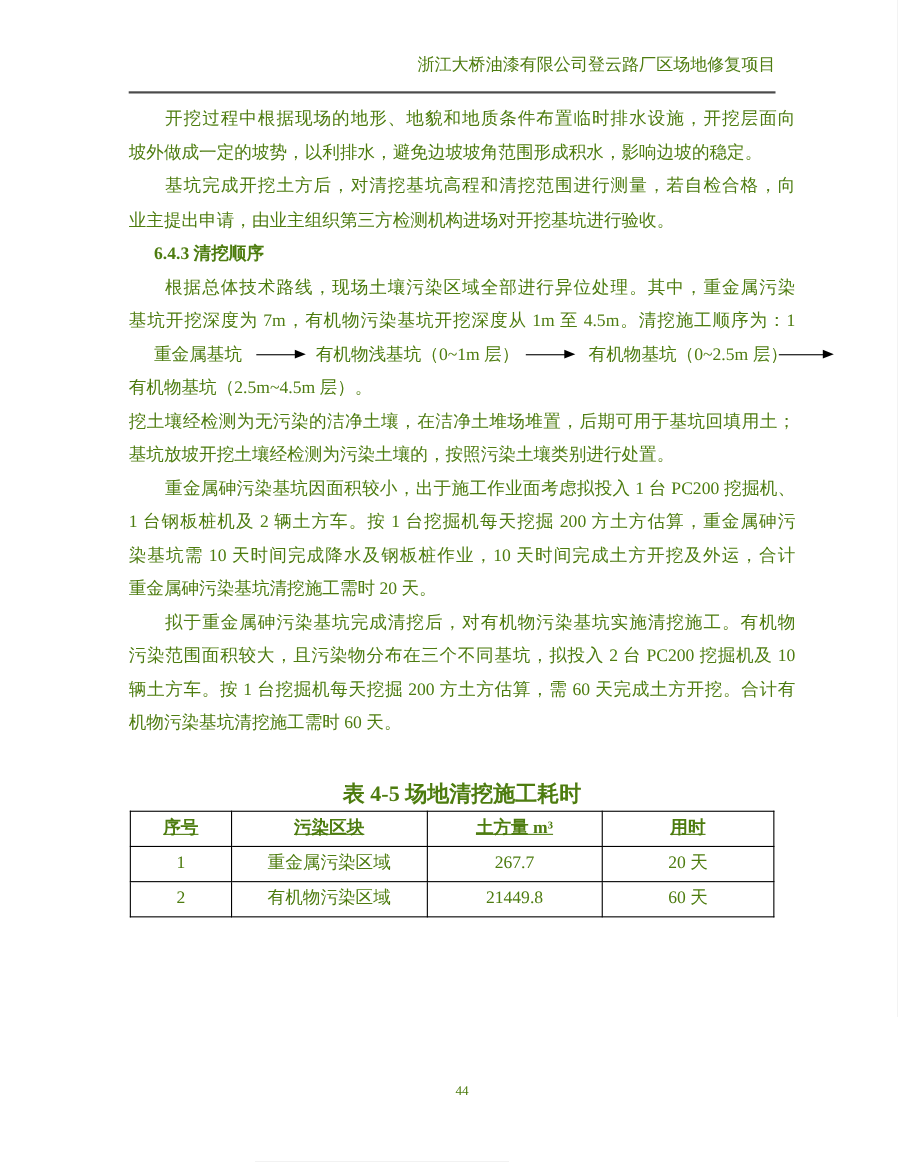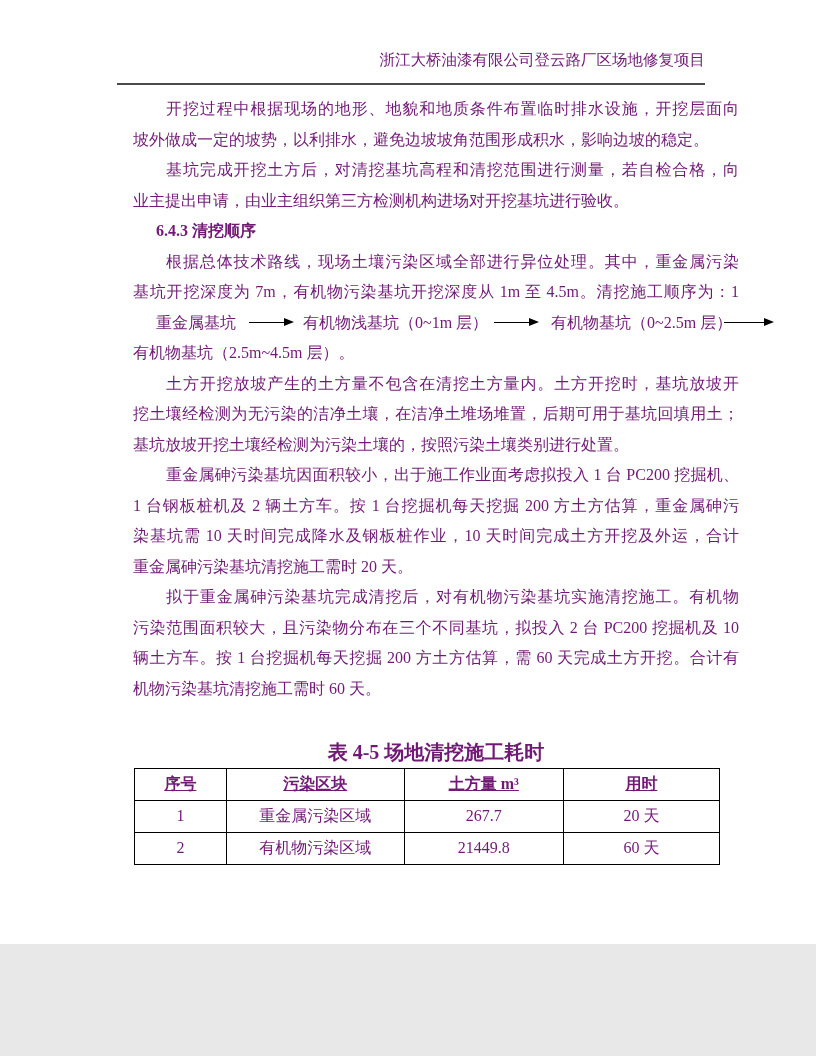--- a/index.html
+++ b/index.html
@@ -5,11 +5,11 @@
   html, body { margin: 0; padding: 0; background: #e8e8e8; }
   .page {
     position: relative;
-    width: 816px; height: 944px;
+    width: 816px; height: 1056px;
     margin: 0 auto;
     background: #ffffff;
     font-family: "Liberation Serif", "DejaVu Serif", serif;
-    color: #701a75;
+    color: #4d7c0f;
     overflow: hidden;
   }
   

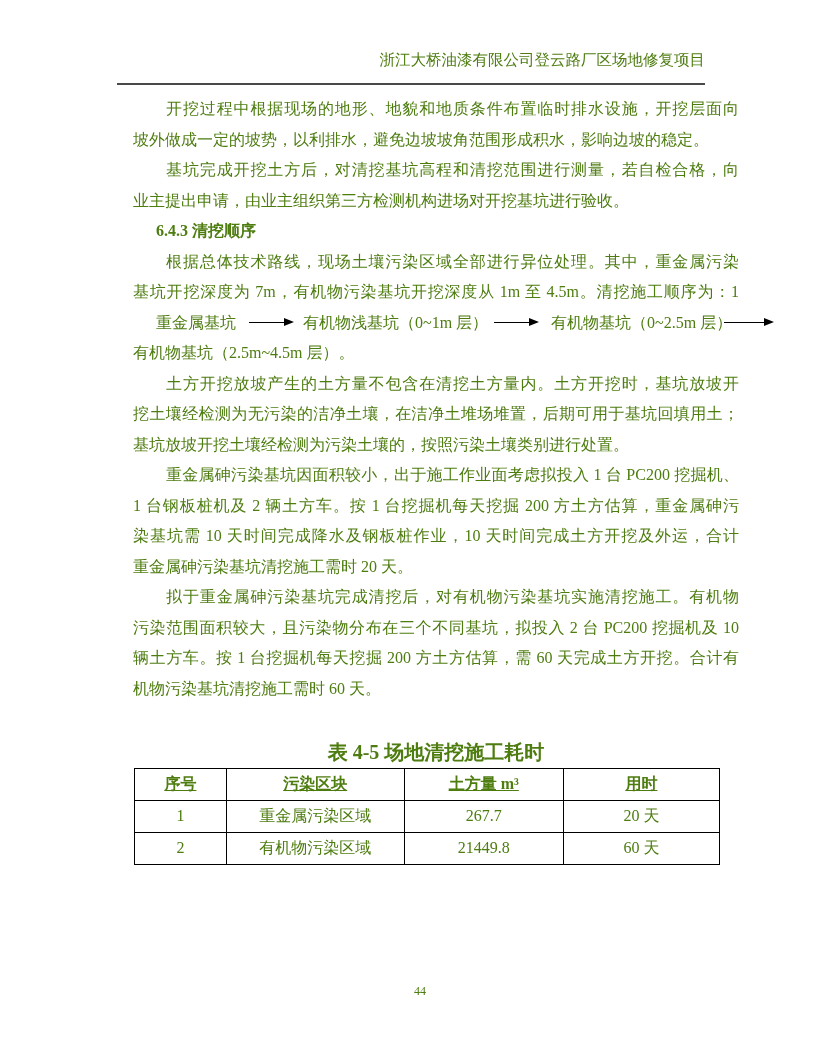--- a/index.html
+++ b/index.html
@@ -22,7 +22,7 @@
   }
   
   .content {
-    position: absolute; top: 94px; left: 133px; width: 606px;
+    position: absolute; top: 94px; left: 117px; width: 606px;
     font-size: 16px; line-height: 30.5px;
   }
   .ln {

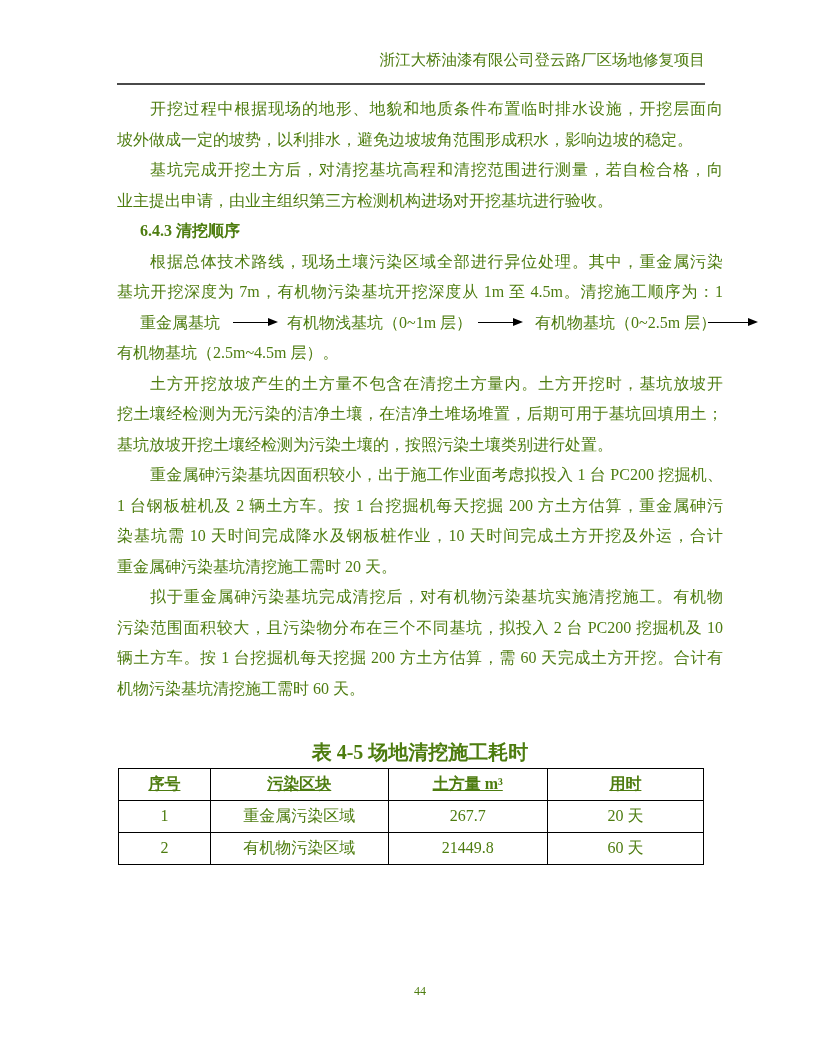--- a/index.html
+++ b/index.html
@@ -123,7 +123,6 @@
 
     <div class="ln last">有机物基坑（2.5m~4.5m 层）。</div>
 
-    <div class="ln indent">土方开挖放坡产生的土方量不包含在清挖土方量内。土方开挖时，基坑放坡开</div>
     <div class="ln">挖土壤经检测为无污染的洁净土壤，在洁净土堆场堆置，后期可用于基坑回填用土；</div>
     <div class="ln last">基坑放坡开挖土壤经检测为污染土壤的，按照污染土壤类别进行处置。</div>
 

